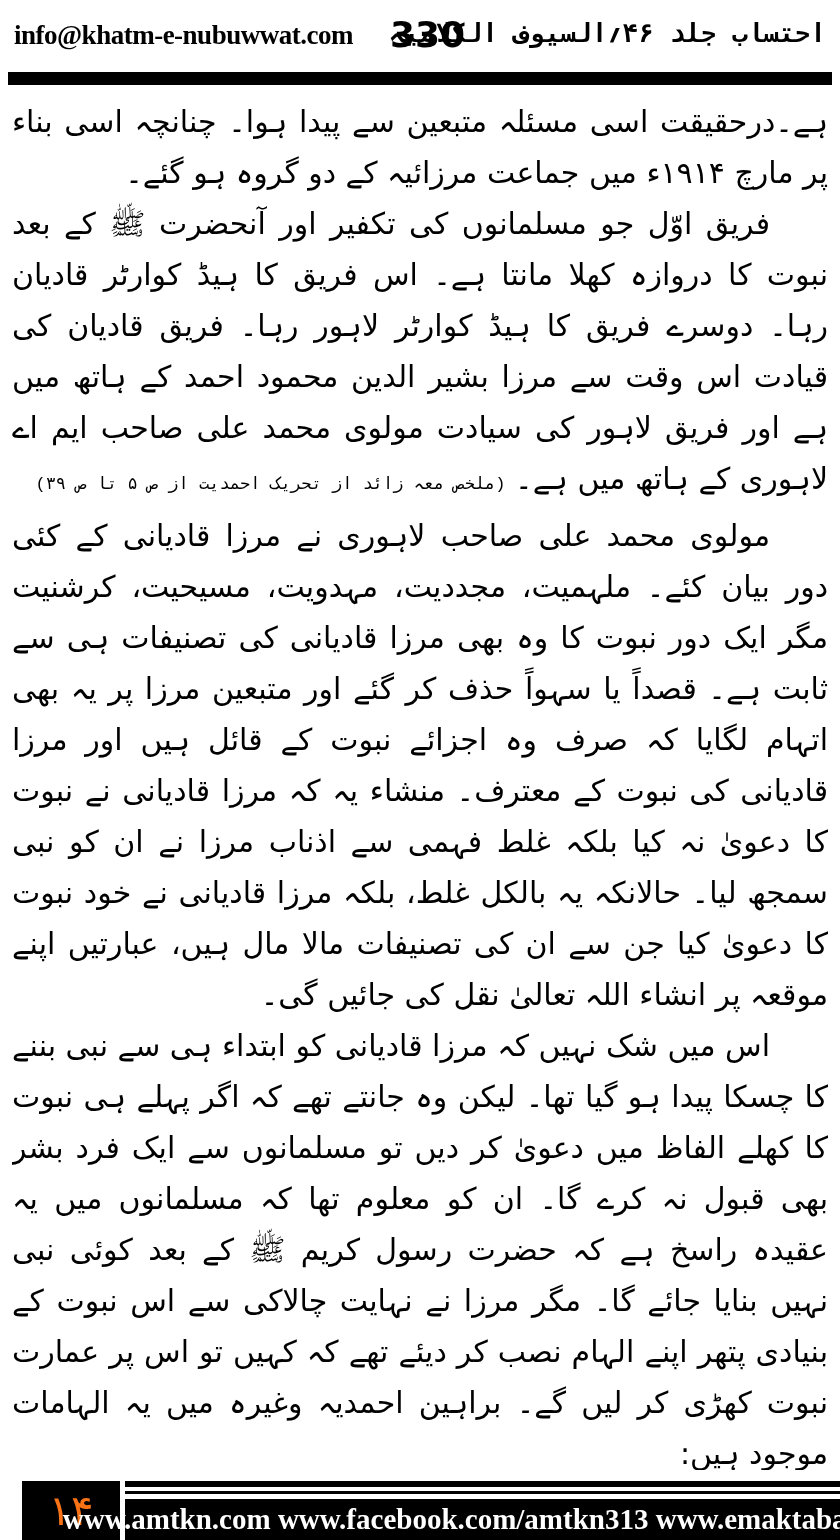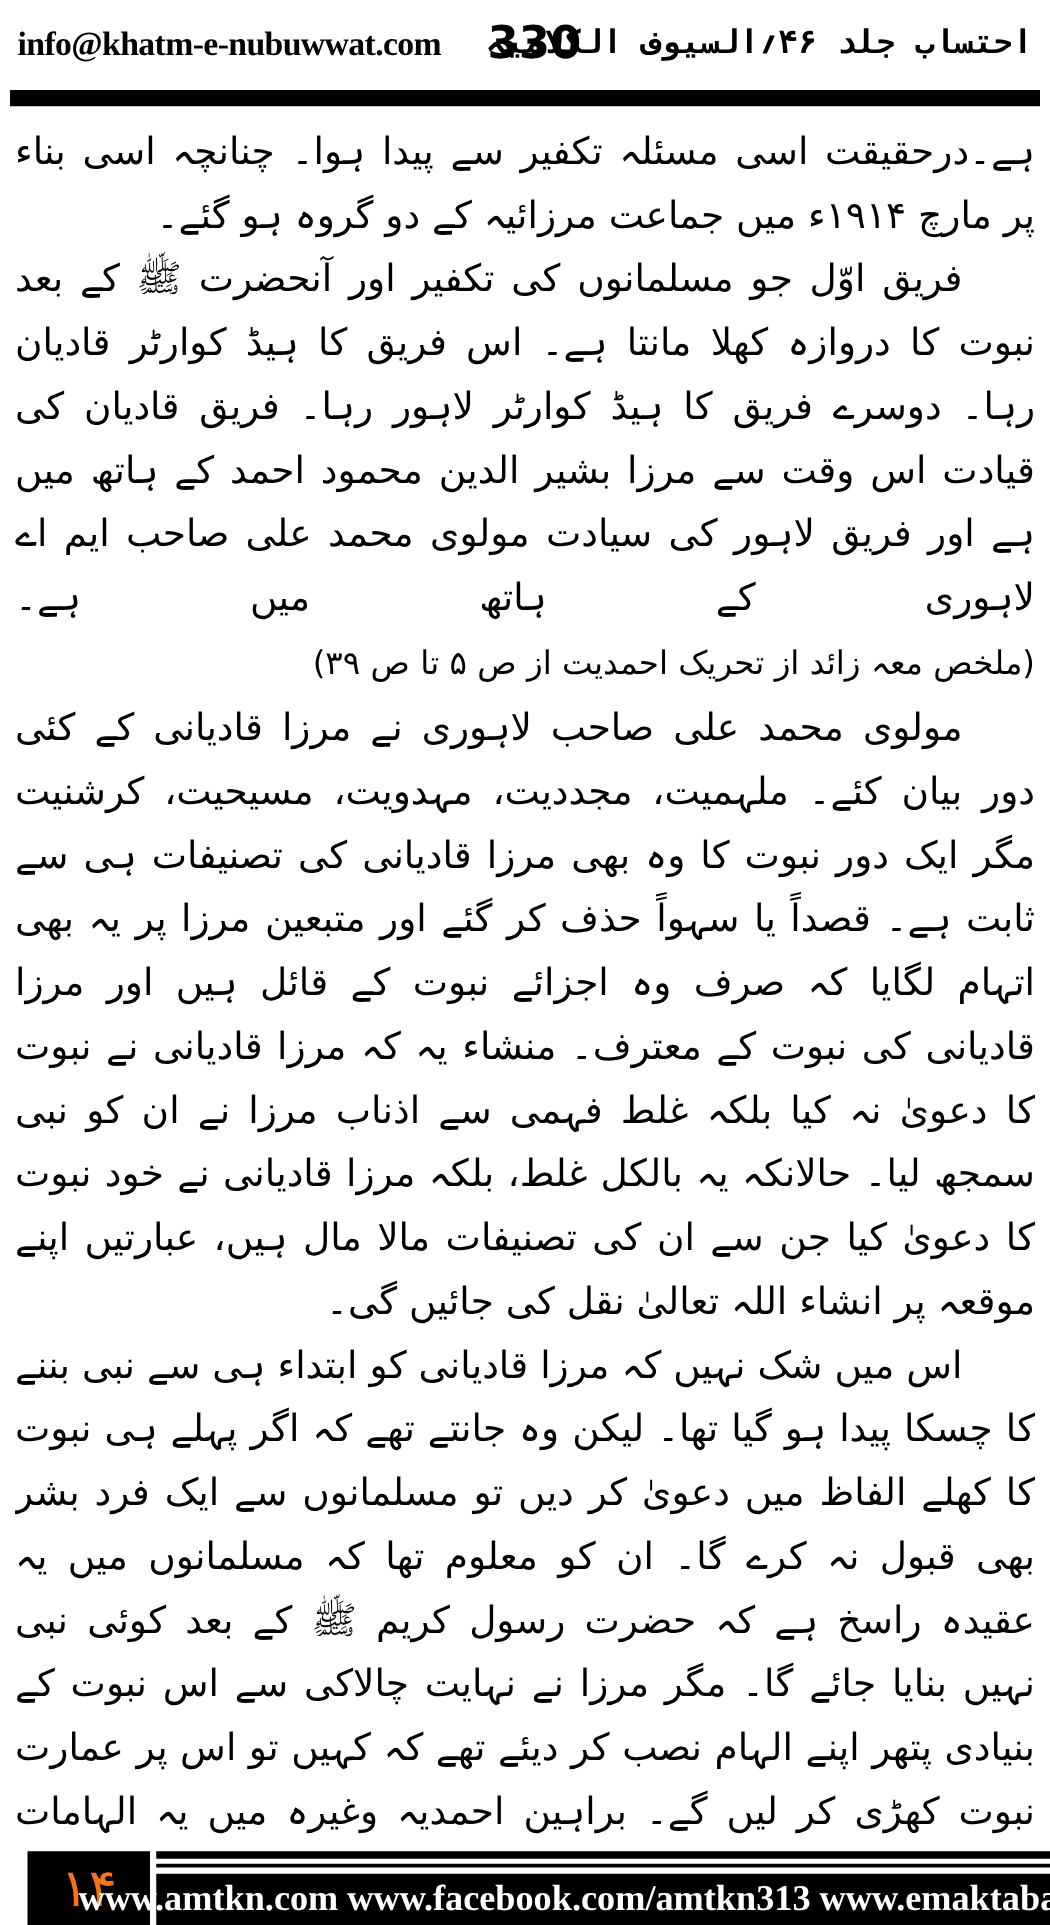--- a/index.html
+++ b/index.html
@@ -88,7 +88,7 @@
   <div class="header-rule"></div>
 
   <div class="body">
-    <p class="para">ہے۔درحقیقت اسی مسئلہ تکفیر سے پیدا ہوا۔ چنانچہ اسی بناء پر مارچ ۱۹۱۴ء میں جماعت مرزائیہ کے دو گروہ ہو گئے۔</p>
+    <p class="para">ہے۔درحقیقت اسی مسئلہ متبعین سے پیدا ہوا۔ چنانچہ اسی بناء پر مارچ ۱۹۱۴ء میں جماعت مرزائیہ کے دو گروہ ہو گئے۔</p>
 
     <p class="para indent"><span>فریق اوّل جو مسلمانوں کی تکفیر اور آنحضرت ﷺ کے بعد نبوت کا دروازہ کھلا مانتا ہے۔ اس فریق کا ہیڈ کوارٹر قادیان رہا۔ دوسرے فریق کا ہیڈ کوارٹر لاہور رہا۔ فریق قادیان کی قیادت اس وقت سے مرزا بشیر الدین محمود احمد کے ہاتھ میں ہے اور فریق لاہور کی سیادت مولوی محمد علی صاحب ایم اے لاہوری کے ہاتھ میں ہے۔</span> <span class="ref">(ملخص معہ زائد از تحریک احمدیت از ص ۵ تا ص ۳۹)</span></p>
 

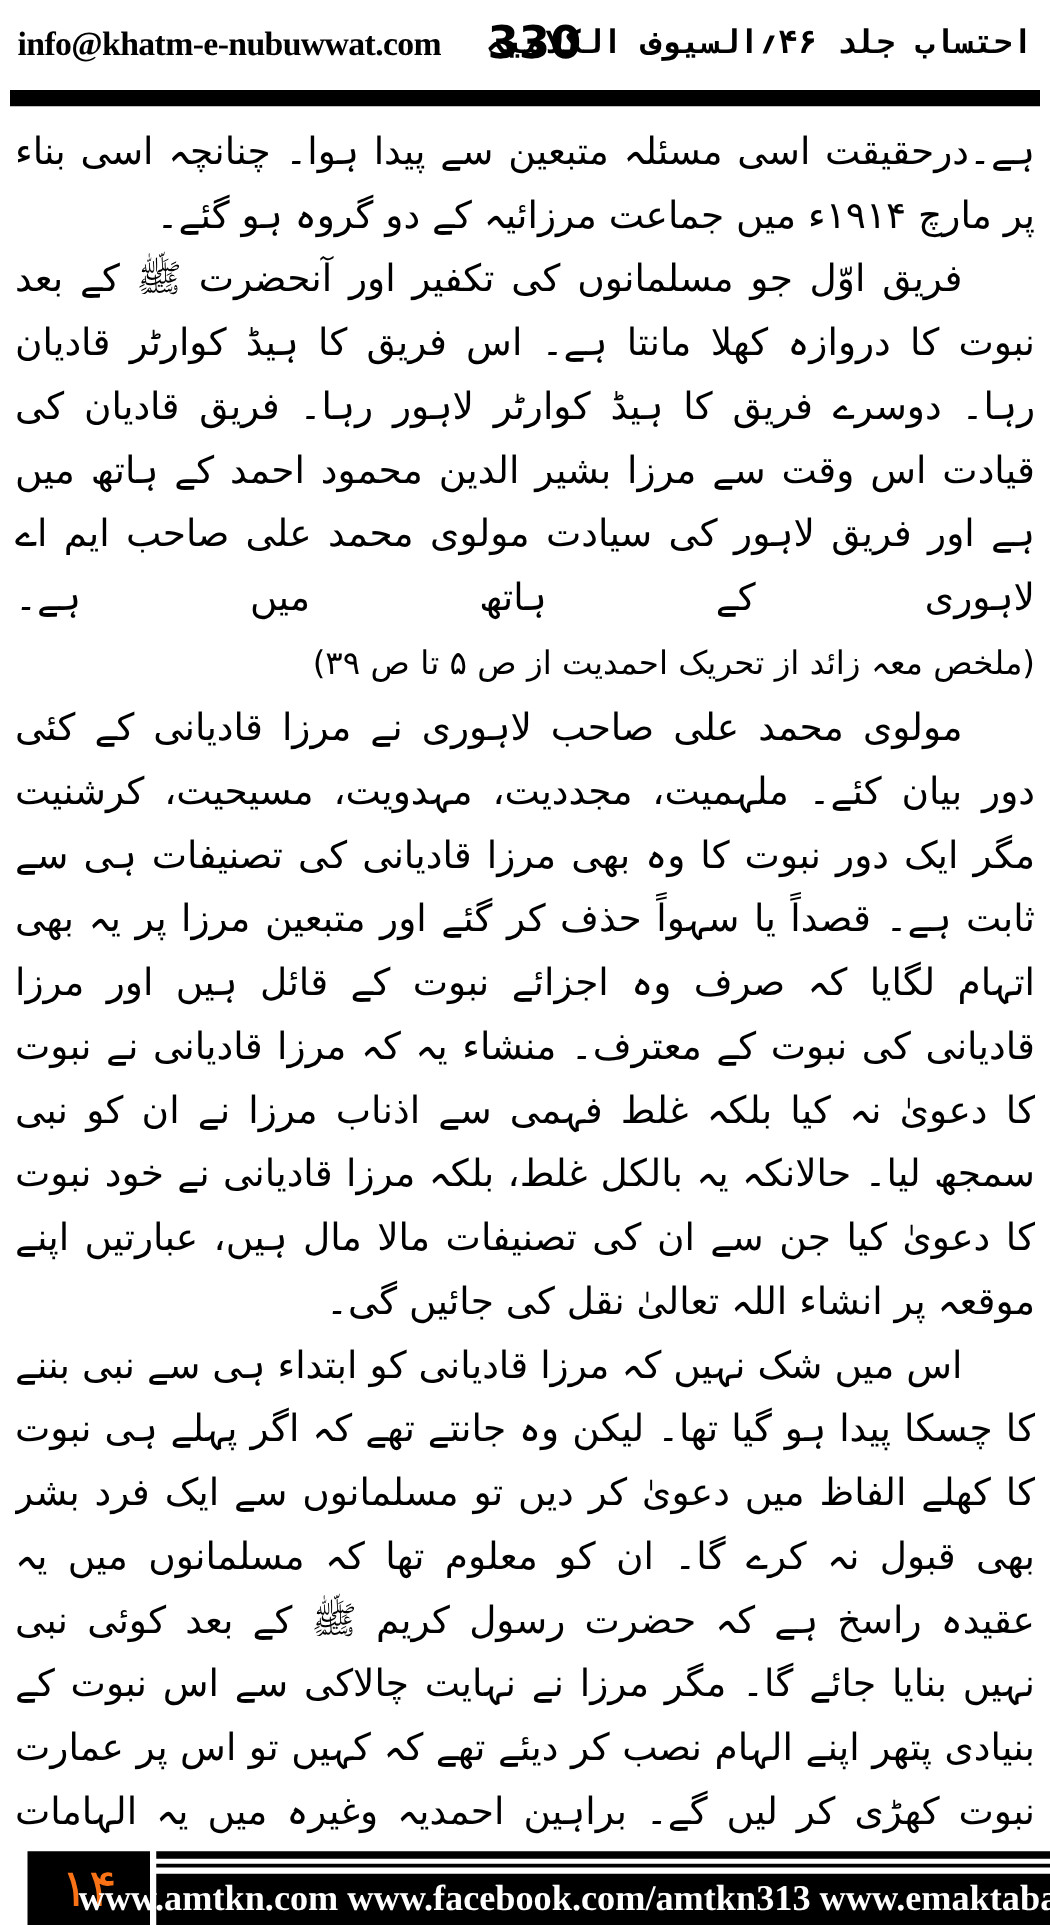--- a/index.html
+++ b/index.html
@@ -51,8 +51,9 @@
   .para{margin:0;padding:0;}
   .para.indent{text-indent:58px;}
   .ref{
-    font-size:26px;
+    font-size:17px;
     white-space:nowrap;
+    font-family:Liberation Mono, monospace;
   }
   
   .footer{position:absolute;left:0;right:0;bottom:0;height:60px;}

